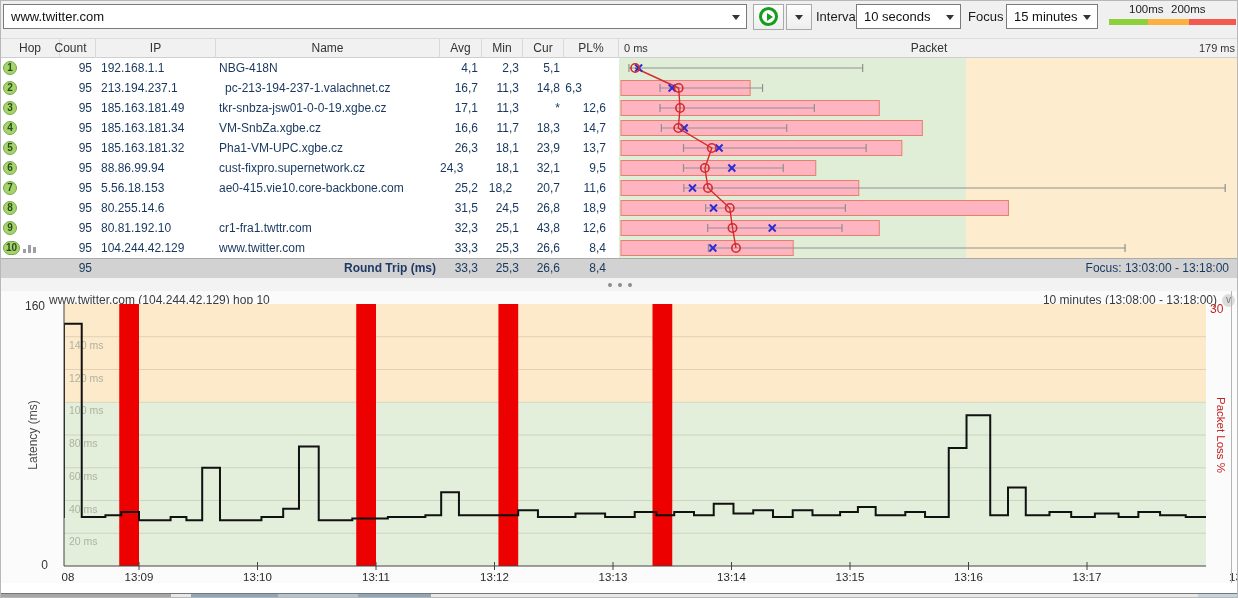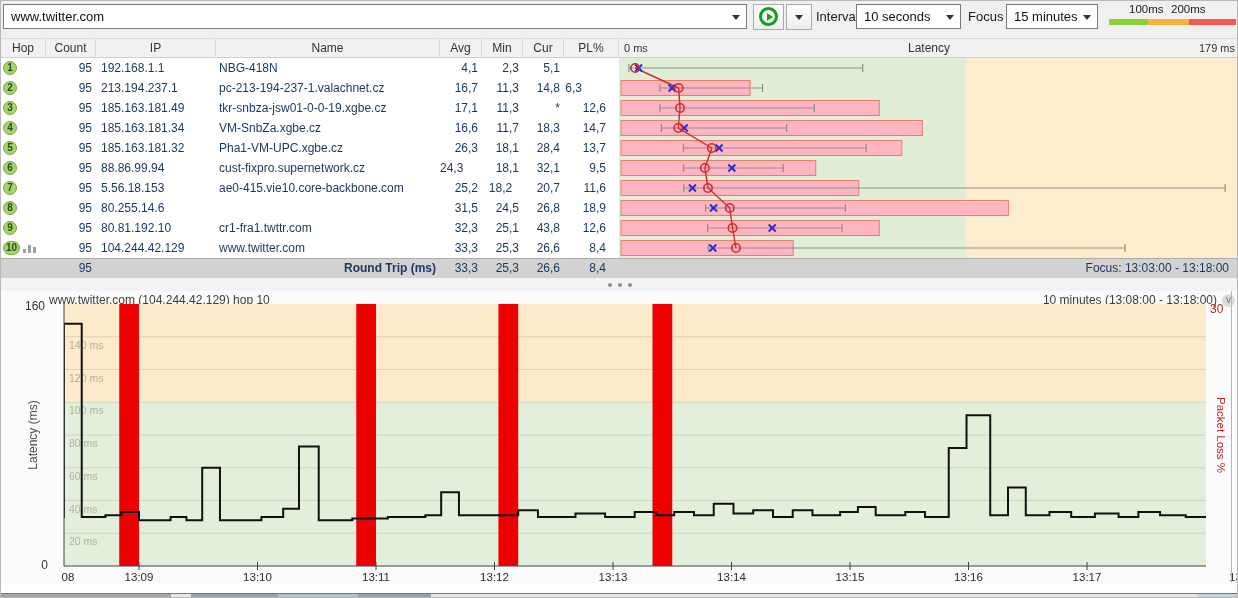--- a/index.html
+++ b/index.html
@@ -126,7 +126,7 @@
       <span class="lh-center">Latency</span>
       <span class="lh-right">179 ms</span>
     </div>
-  <div class="hcell" style="left: 0px; width: 45px;">Hop</div>
+  <div class="hcell" style="left: 0px; width: 59px;">Hop</div>
       <div class="hcell" style="left: 45px; width: 50px;">Count</div>
       <div class="hcell" style="left: 95px; width: 120px;">IP</div>
       <div class="hcell" style="left: 215px; width: 224px;">Name</div>

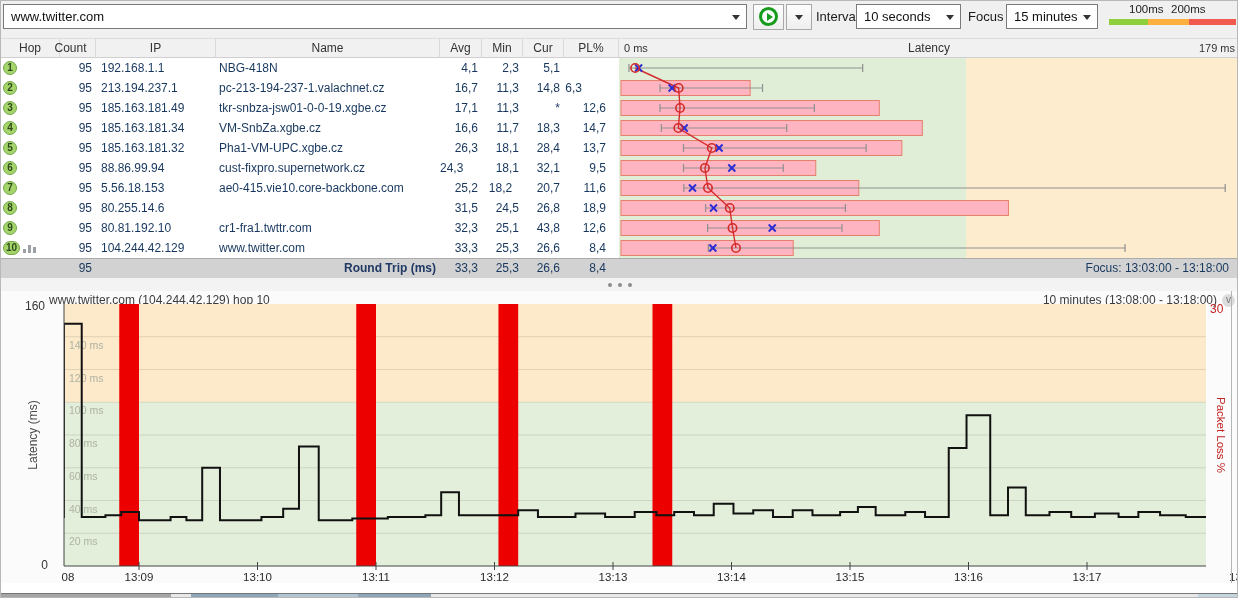--- a/index.html
+++ b/index.html
@@ -123,7 +123,7 @@
   <div class="thead" id="thead">
     <div class="lat-head">
       <span class="lh-left">0 ms</span>
-      <span class="lh-center">Latency</span>
+      <span class="lh-center">Packet</span>
       <span class="lh-right">179 ms</span>
     </div>
   <div class="hcell" style="left: 0px; width: 59px;">Hop</div>

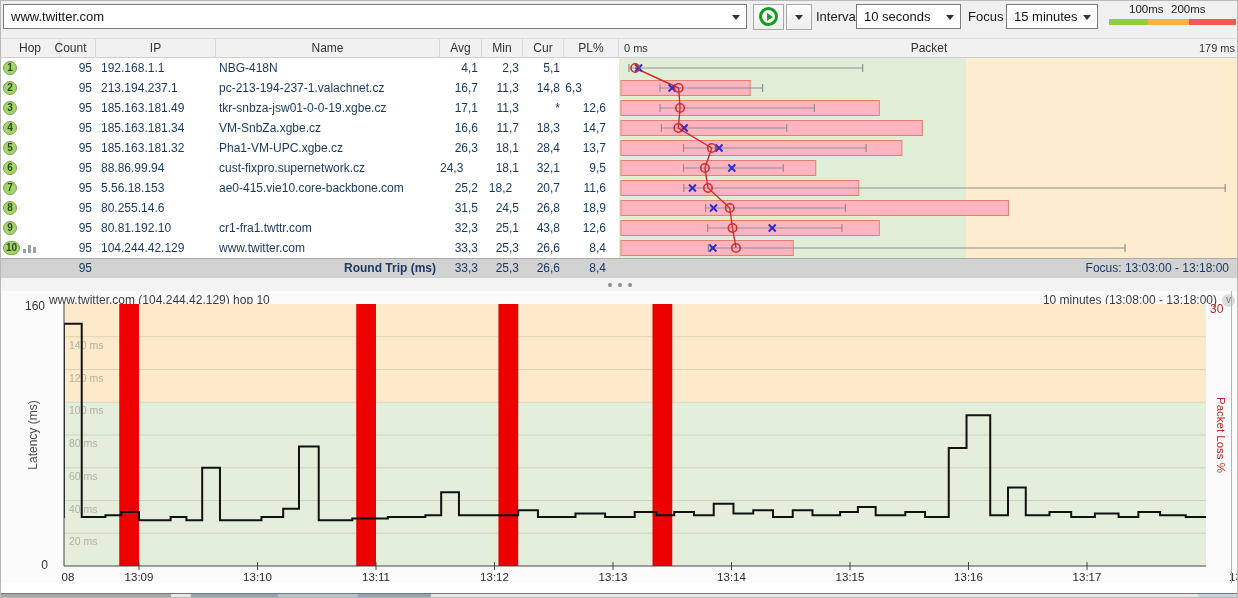--- a/index.html
+++ b/index.html
@@ -157,7 +157,7 @@
         </span>
         <span class="c count" style="left: 45px; width: 46px; text-align: right;">95</span>
         <span class="c ip" style="left: 100px; width: 115px;">213.194.237.1</span>
-        <span class="c name" style="left: 218px; width: 221px;">pc-213-194-237-1.valachnet.cz</span>
+        <span class="c name" style="left: 224px; width: 221px;">pc-213-194-237-1.valachnet.cz</span>
         <span class="c num" style="left: 439px; width: 38px; text-align: right;">16,7</span>
         <span class="c num" style="left: 481px; width: 37px; text-align: right;">11,3</span>
         <span class="c num" style="left: 522px; width: 37px; text-align: right;">14,8</span>

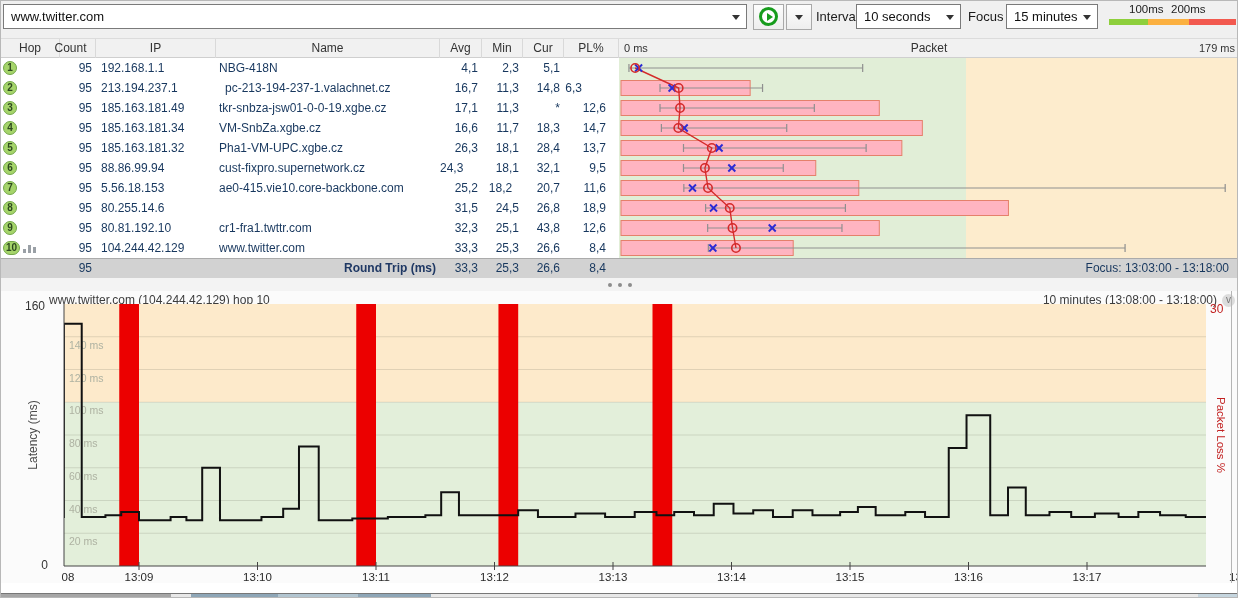--- a/index.html
+++ b/index.html
@@ -196,7 +196,7 @@
         <span class="c name" style="left: 218px; width: 221px;">Pha1-VM-UPC.xgbe.cz</span>
         <span class="c num" style="left: 439px; width: 38px; text-align: right;">26,3</span>
         <span class="c num" style="left: 481px; width: 37px; text-align: right;">18,1</span>
-        <span class="c num" style="left: 522px; width: 37px; text-align: right;">28,4</span>
+        <span class="c num" style="left: 522px; width: 37px; text-align: right;">23,9</span>
         <span class="c num" style="left: 563px; width: 42px; text-align: right;">13,7</span>
       </div>
       <div class="row" style="top: 100px;">

